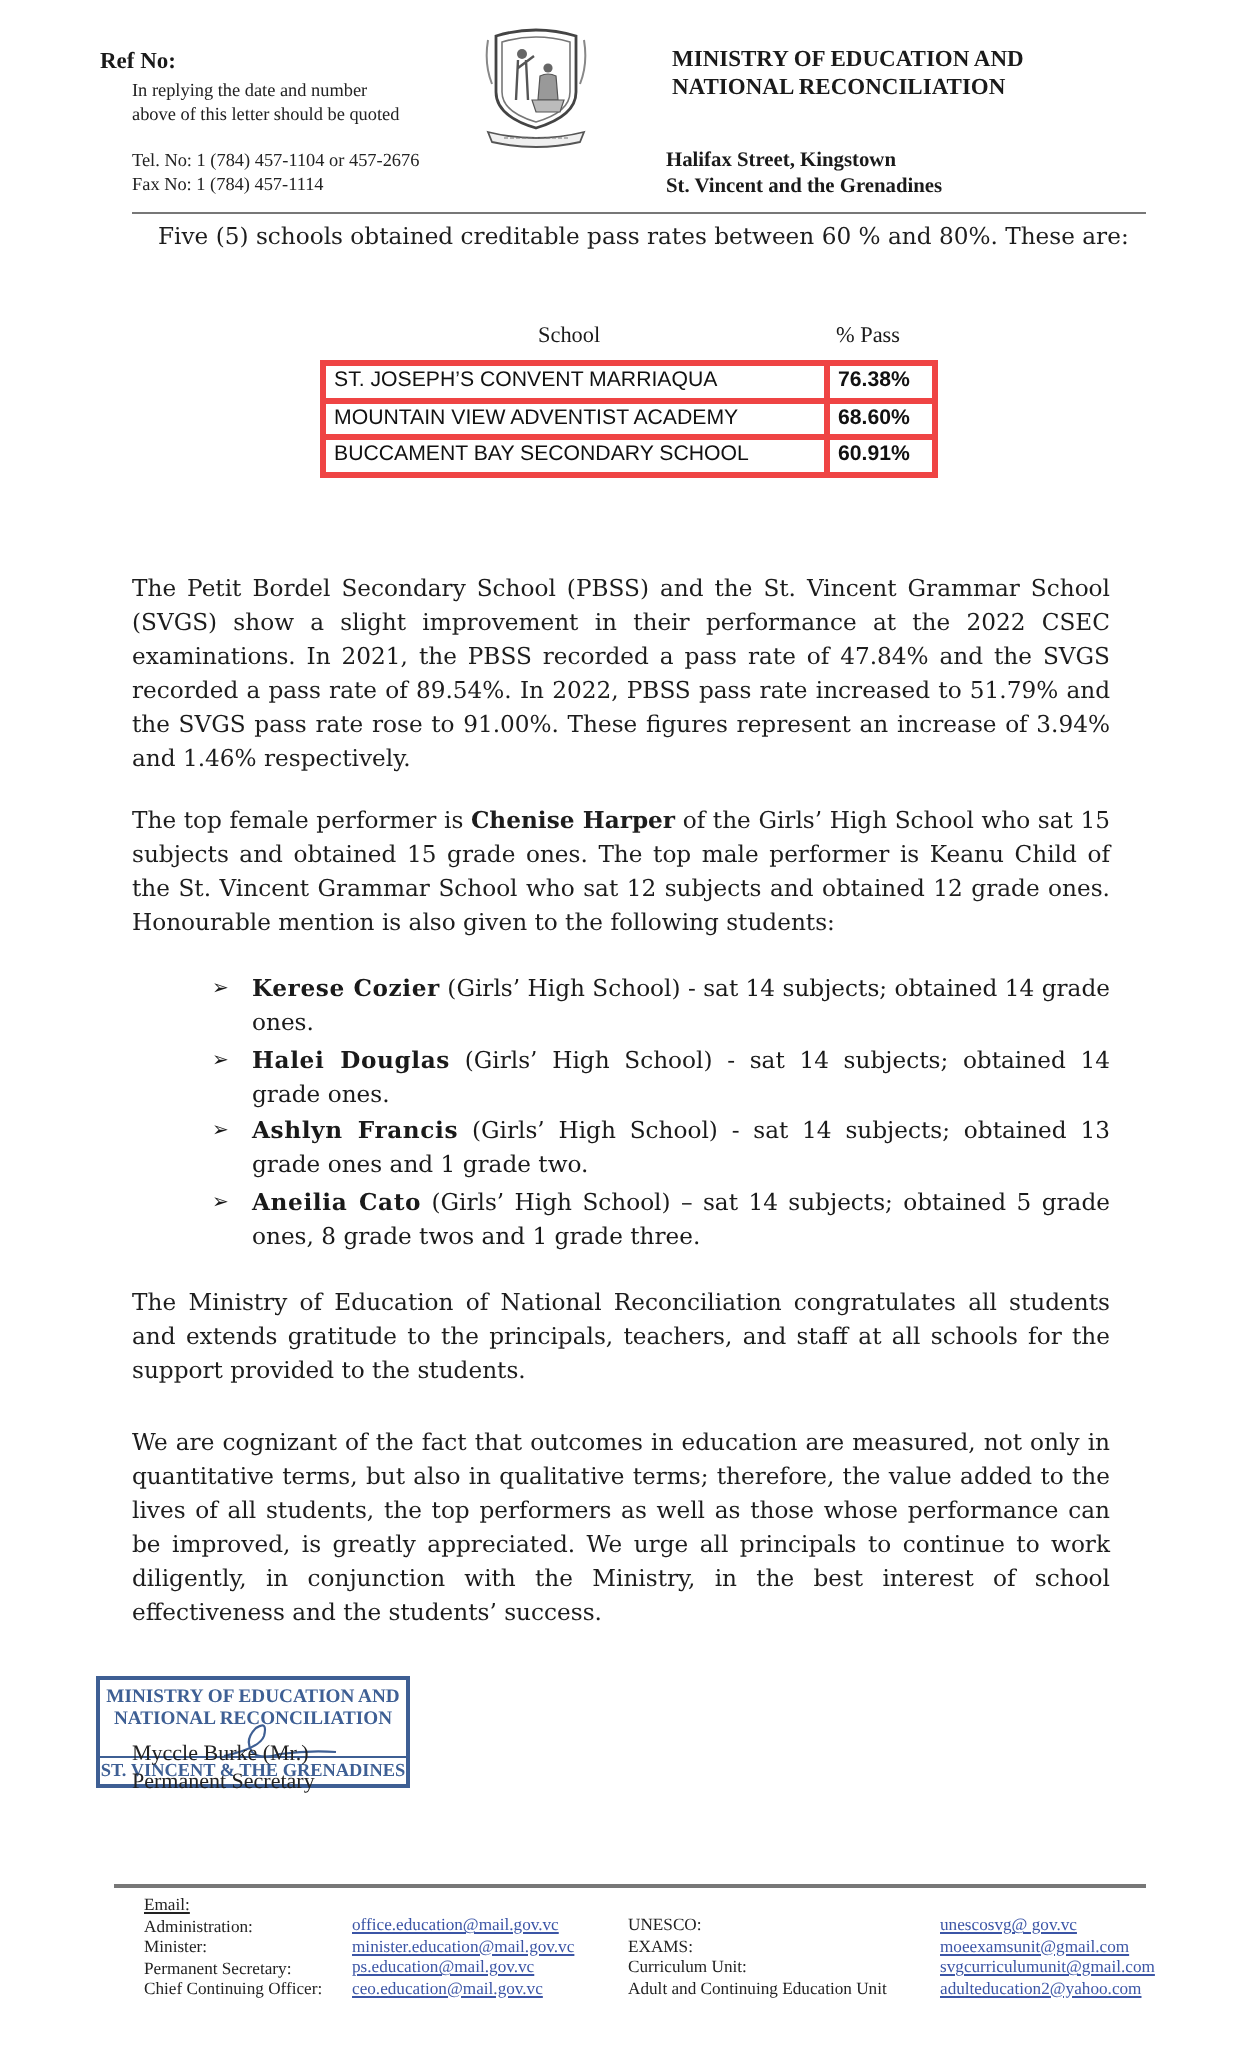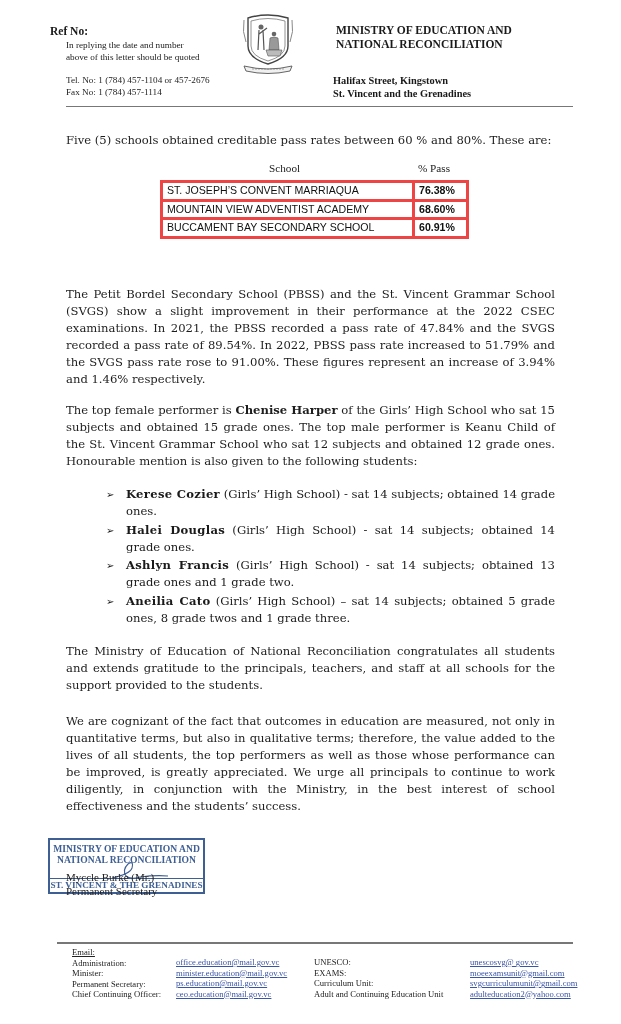--- a/index.html
+++ b/index.html
@@ -20,7 +20,7 @@
 
   
   .para { left: 66px; width: 489px; font-size: 11.6px; line-height: 17px; text-align: justify; color: #1d1d1d; }
-  .intro { top: 132px; }
+  .intro { top: 110px; margin-left: 13px; }
   .tbl-head-school { left: 269px; top: 162px; font-size: 11.2px; }
   .tbl-head-pass { left: 418px; top: 162px; font-size: 11.2px; }
   table.pass-table { position: absolute; left: 160px; top: 180px; border-collapse: collapse; width: 309px; }

